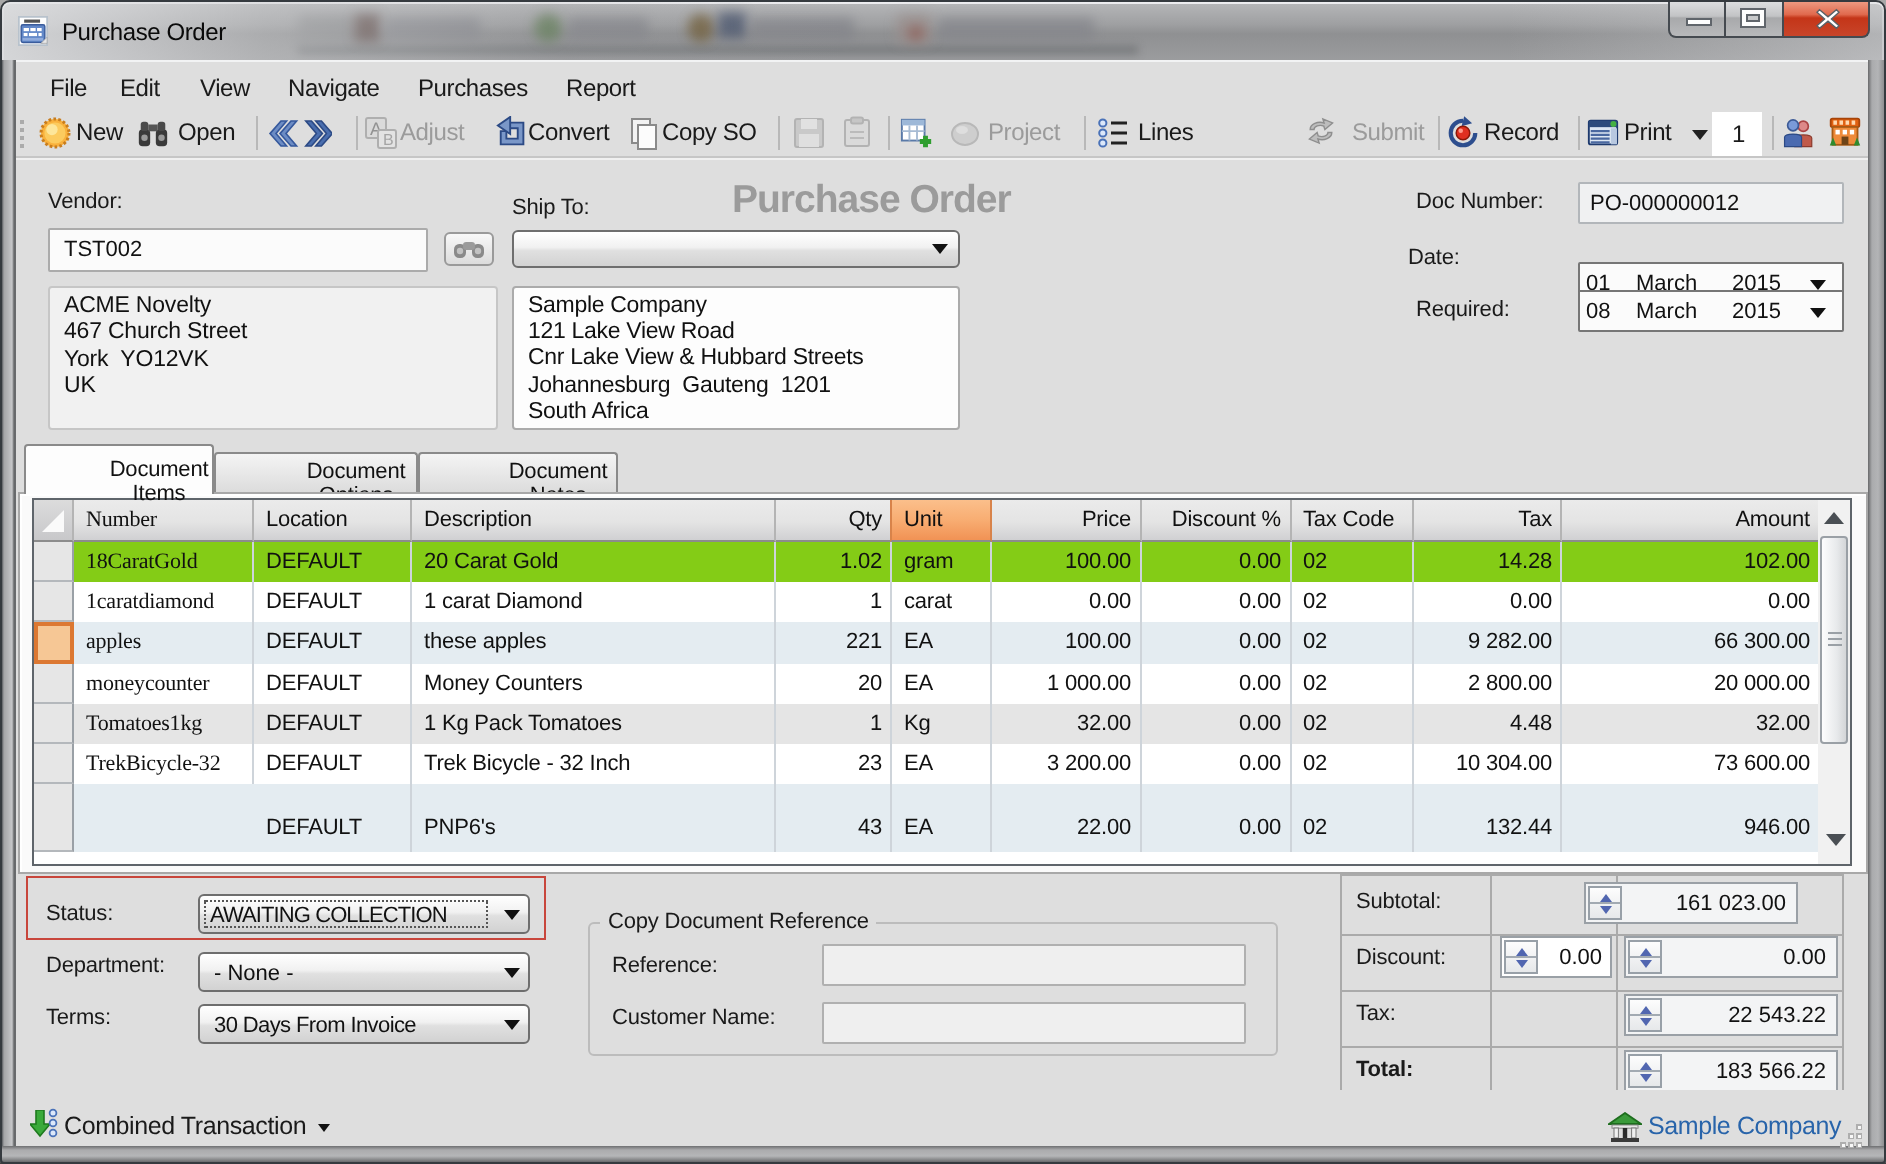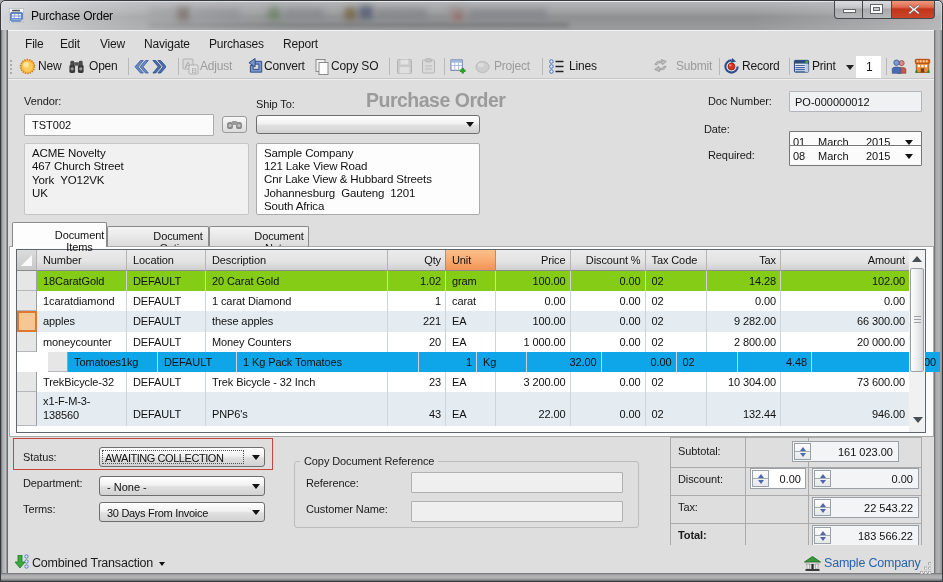--- a/index.html
+++ b/index.html
@@ -49,7 +49,7 @@
   .gc { position:absolute; top:0; height:100%; border-right:1px solid #ced4da; font-size:11px; color:#111; padding:4px 4px 0 6px; letter-spacing:-0.1px; white-space:nowrap; overflow:hidden; }
   .gr { text-align:right; padding-right:4px; }
   .hc { position:absolute; top:0; height:21px; background:linear-gradient(180deg,#ebebeb 0%,#e4e4e4 55%,#d0d0d2 100%); border-right:1px solid #b4b4b4; border-bottom:1px solid #8c8c8c; font-size:11px; color:#111; padding:4px 4px 0 6px; letter-spacing:-0.1px; white-space:nowrap; }
-  .k1 { left:20px; width:90px; } .k2 { left:110px; width:79px; } .k3 { left:189px; width:181.5px; }
+  .k1 { left:20px; width:90px;font-family:Liberation Serif, serif; } .k2 { left:110px; width:79px; } .k3 { left:189px; width:181.5px; }
   .k4 { left:370.5px; width:58.5px; } .k5 { left:429px; width:50px; } .k6 { left:479px; width:74.5px; }
   .k7 { left:553.5px; width:75px; } .k8 { left:628.5px; width:61.5px; } .k9 { left:690px; width:74px; }
   .k10 { left:764px; width:128px; }

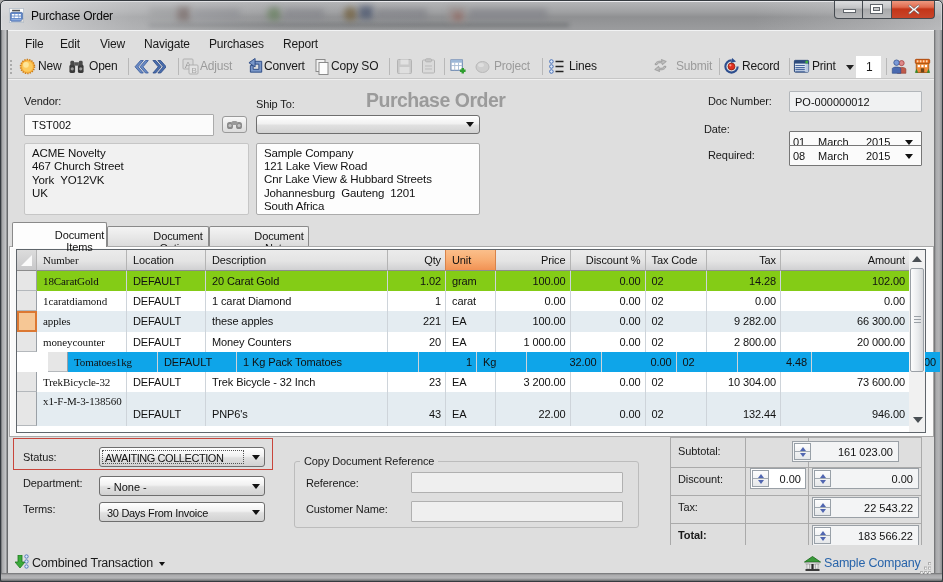--- a/index.html
+++ b/index.html
@@ -374,7 +374,7 @@
       <div class="gc k9 gr">2 800.00</div>
       <div class="gc k10 gr" style="border-right:none;">20 000.00</div>
   </div>
-  <div class="grow" style="top:101.8px;height:20.2px;background:#0ea5e9;margin-left:31px;">
+  <div class="grow" style="top:101.8px;height:20.2px;background:#e5e5e5;">
     <div class="selc"></div>
     <div class="gc k1">Tomatoes1kg</div>
       <div class="gc k2">DEFAULT</div>

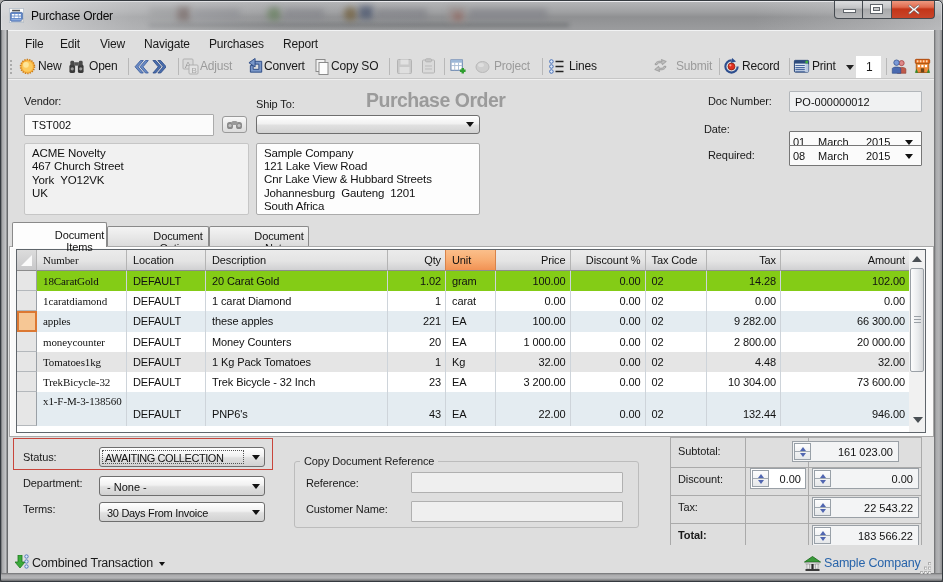--- a/index.html
+++ b/index.html
@@ -402,7 +402,6 @@
   </div>
   <div class="grow" style="top:142.2px;height:33.7px;background:#e4ecf1;">
     <div class="selc"></div>
-    <div class="gc k1" style="white-space:normal;line-height:13.5px;padding-top:3px;">x1-F-M-3-138560</div>
       <div class="gc k2" style="padding-top:16px;">DEFAULT</div>
       <div class="gc k3" style="padding-top:16px;">PNP6's</div>
       <div class="gc k4 gr" style="padding-top:16px;">43</div>

